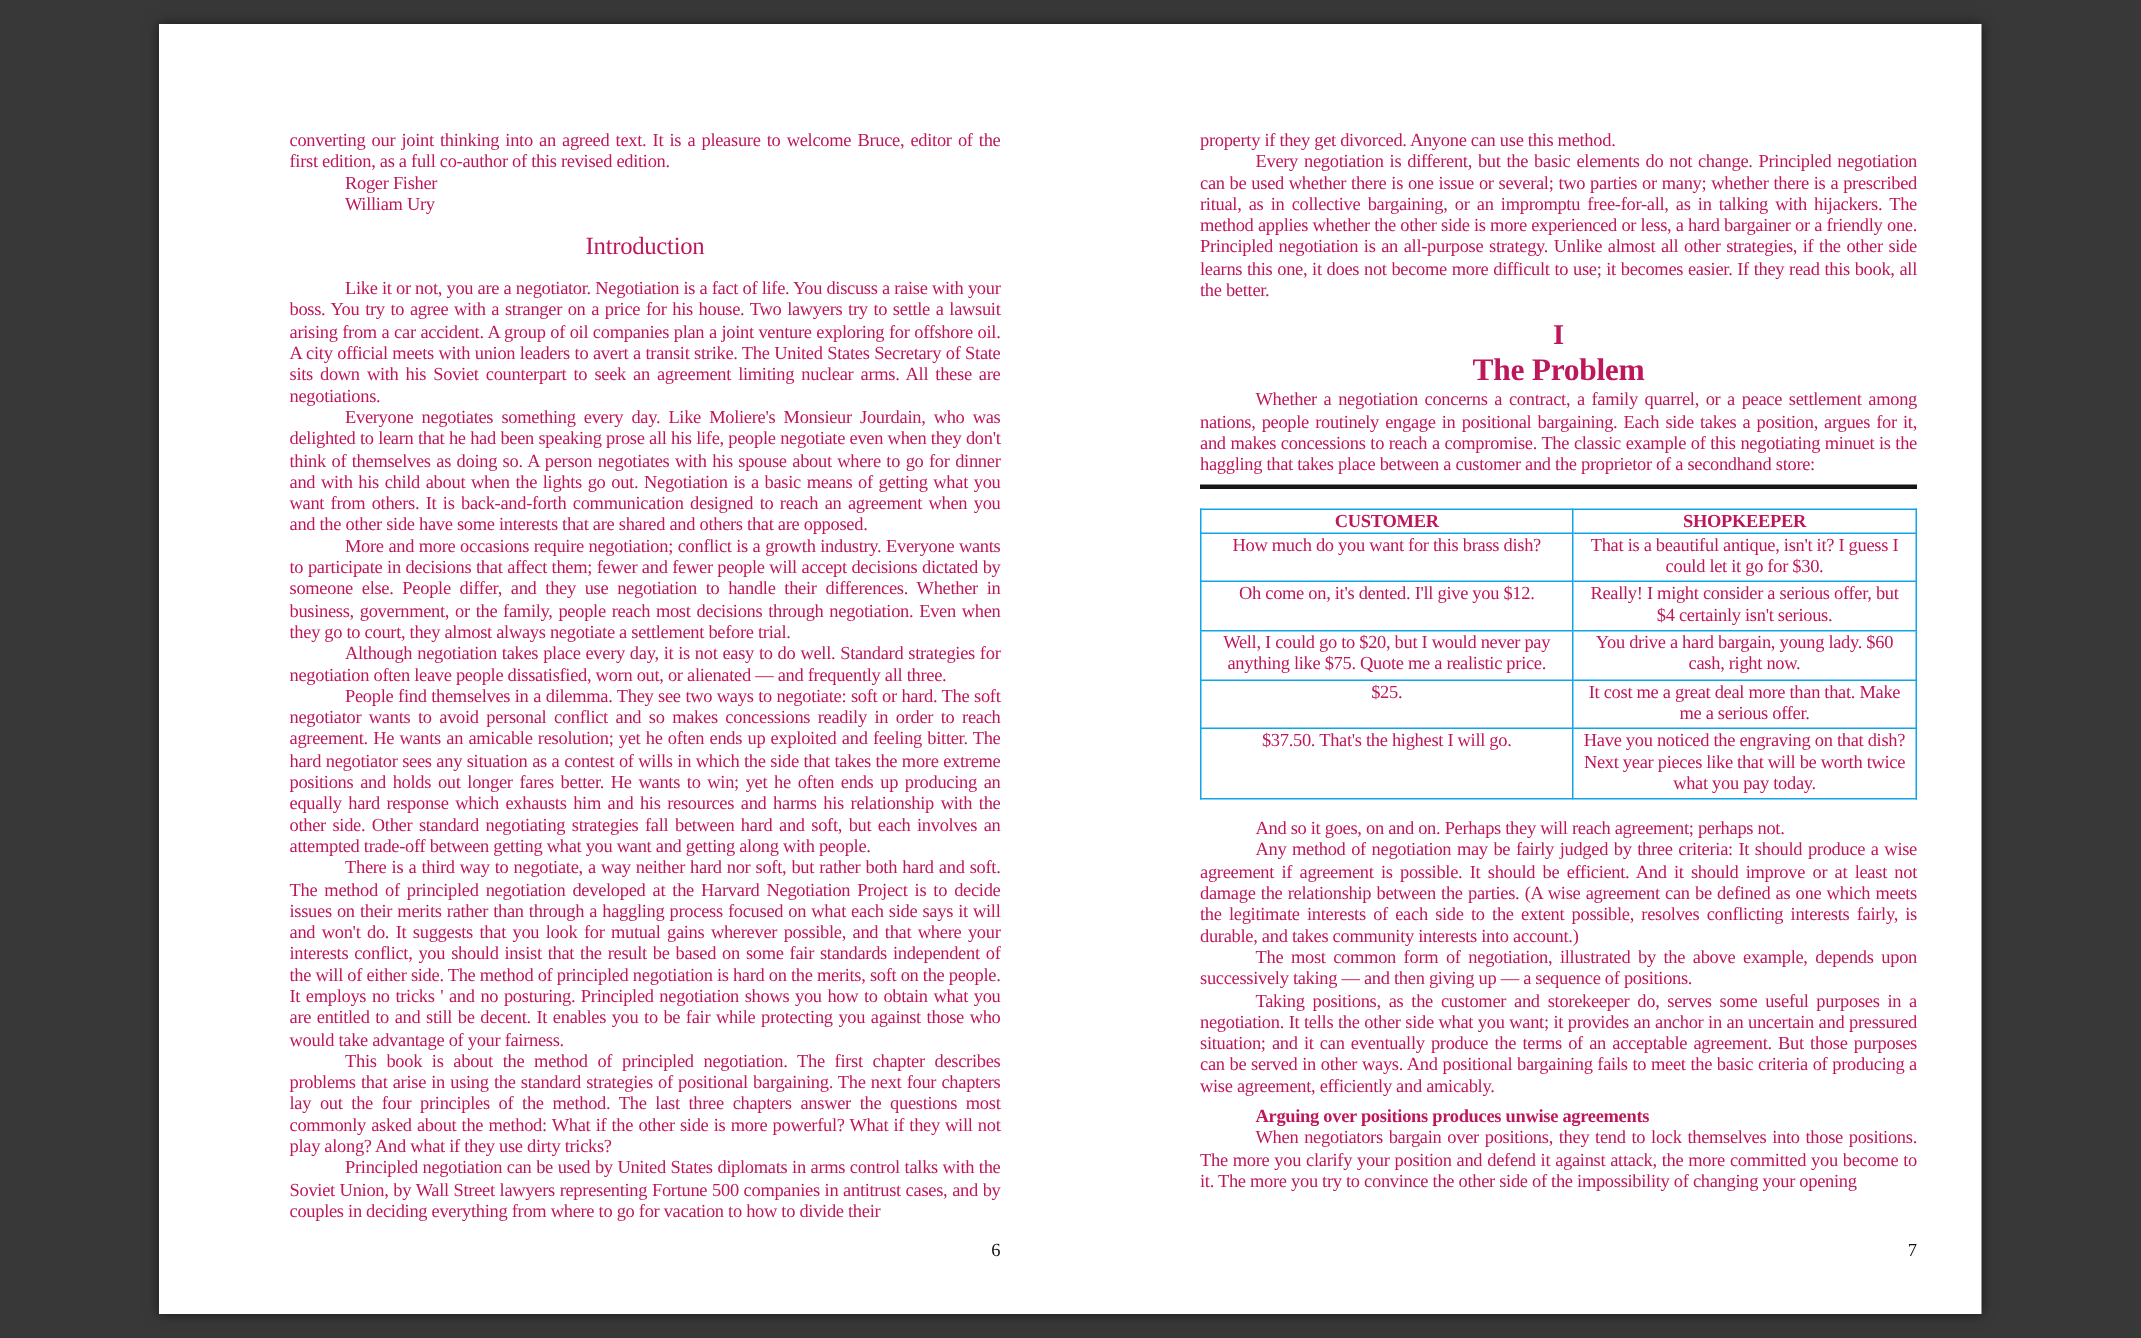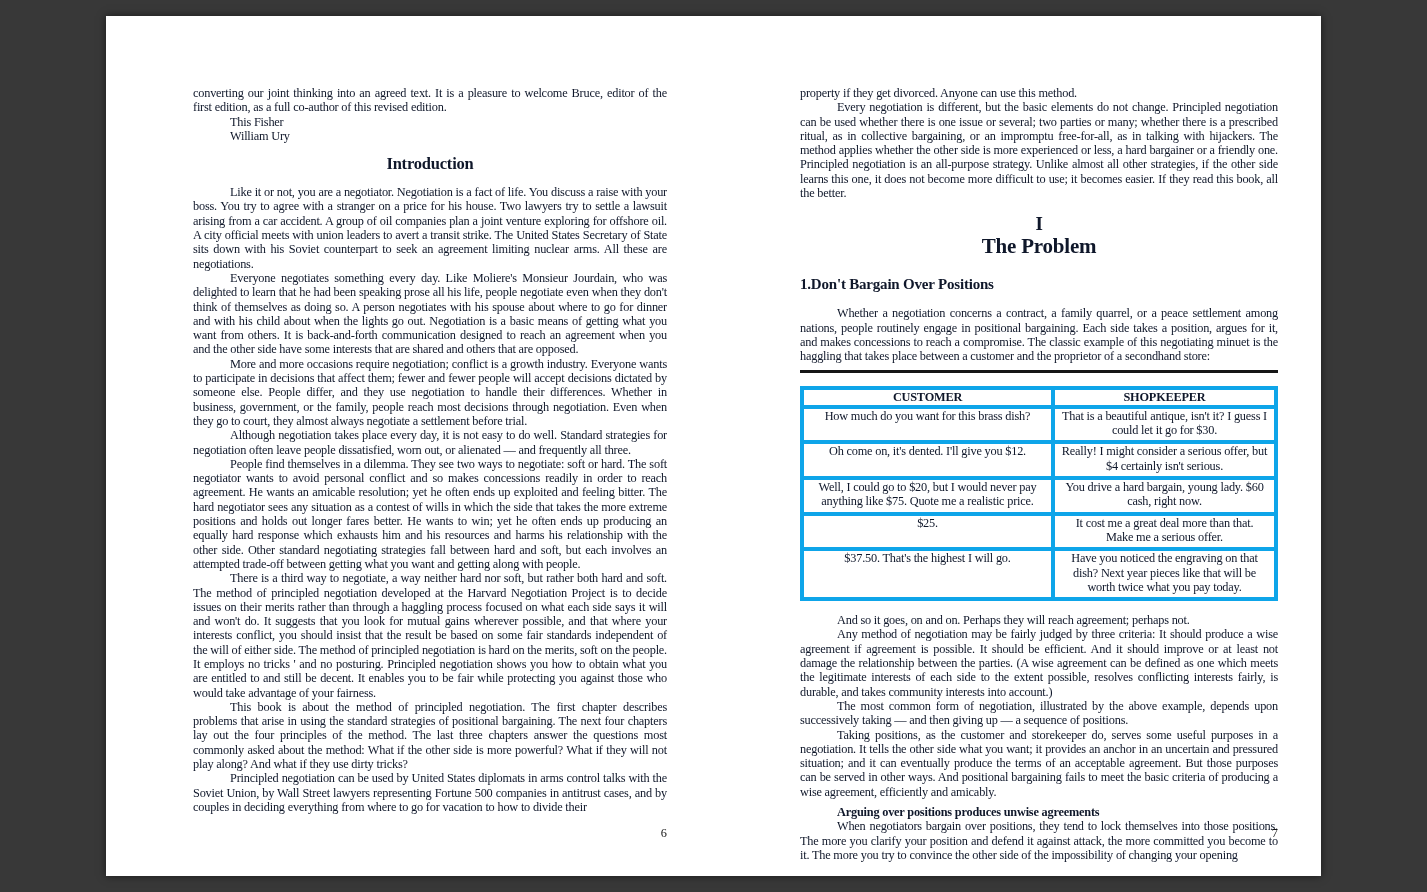--- a/index.html
+++ b/index.html
@@ -32,7 +32,7 @@
     font-size: 12.3px;
     line-height: 14.3px;
     letter-spacing: -0.2px;
-    color: #0f172a;
+    color: #be185d;
     text-align: justify;
   }
   .page-col.left  { left: 87px;  width: 474px; }

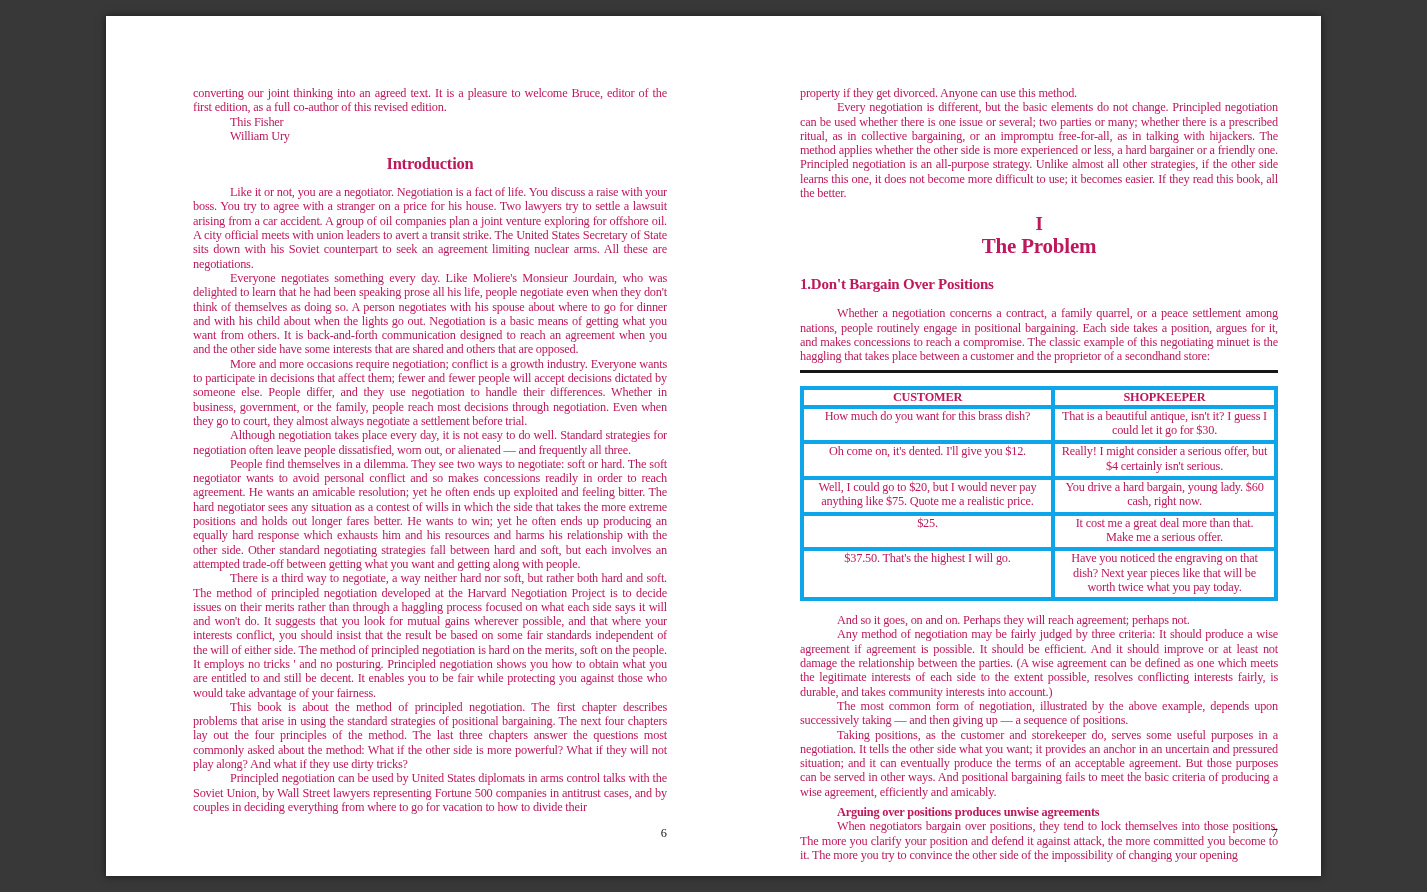--- a/index.html
+++ b/index.html
@@ -118,7 +118,7 @@
 
     <div class="page-col left">
       <p class="noindent">converting our joint thinking into an agreed text. It is a pleasure to welcome Bruce, editor of the first edition, as a full co-author of this revised edition.</p>
-      <div class="signature-line">This Fisher</div>
+      <div class="signature-line">Roger Fisher</div>
       <div class="signature-line">William Ury</div>
 
       <div class="intro-heading">Introduction</div>

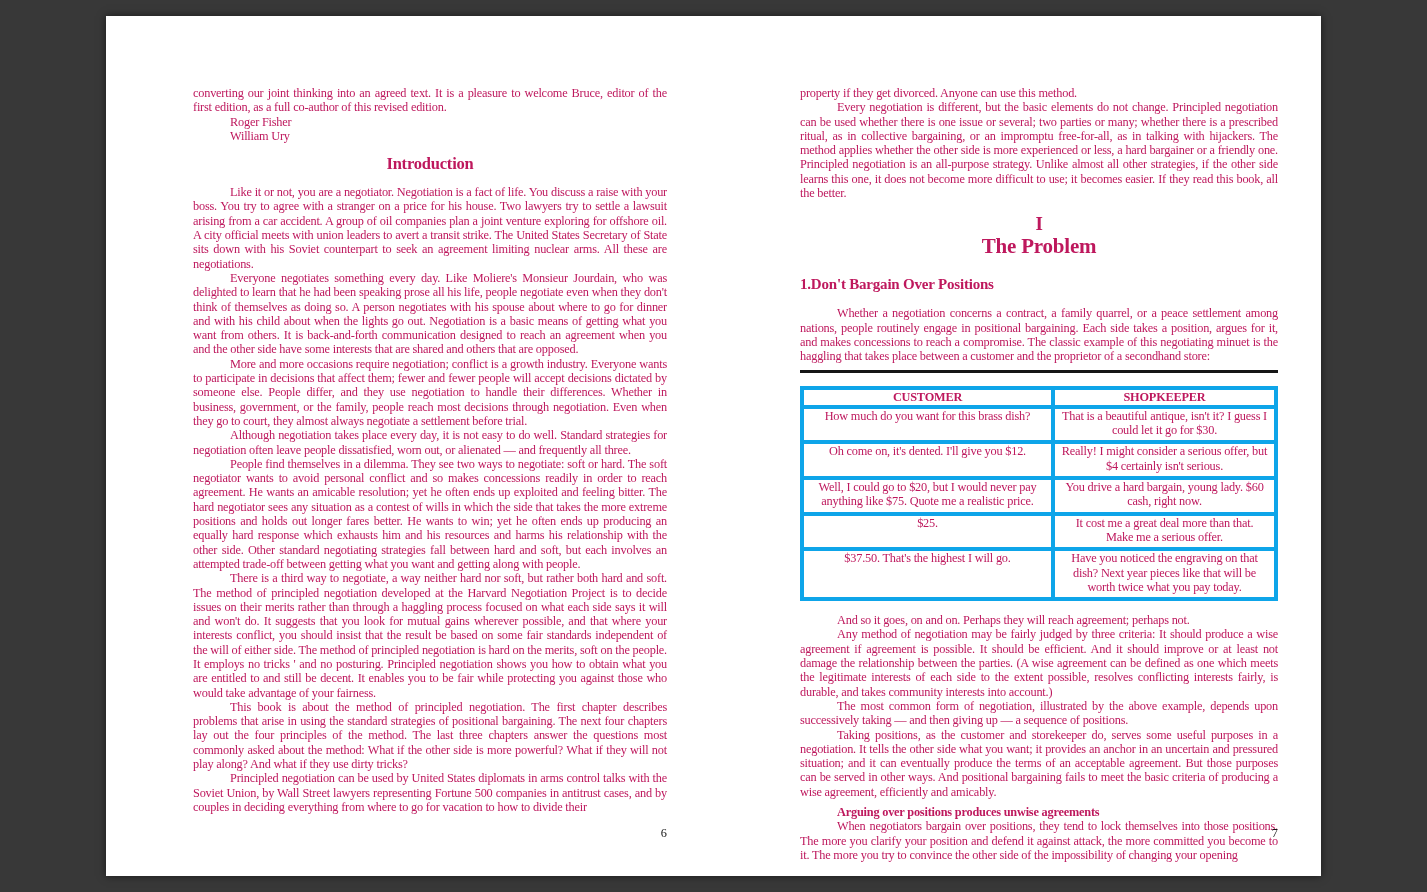--- a/index.html
+++ b/index.html
@@ -47,7 +47,7 @@
     text-align: center;
     font-size: 16.5px;
     line-height: 19px;
-    font-weight: bold;
+    font-weight: normal;
     margin: 11px 0 12px 0;
   }
   .chapter-block { text-align: center; margin-top: 13px; }

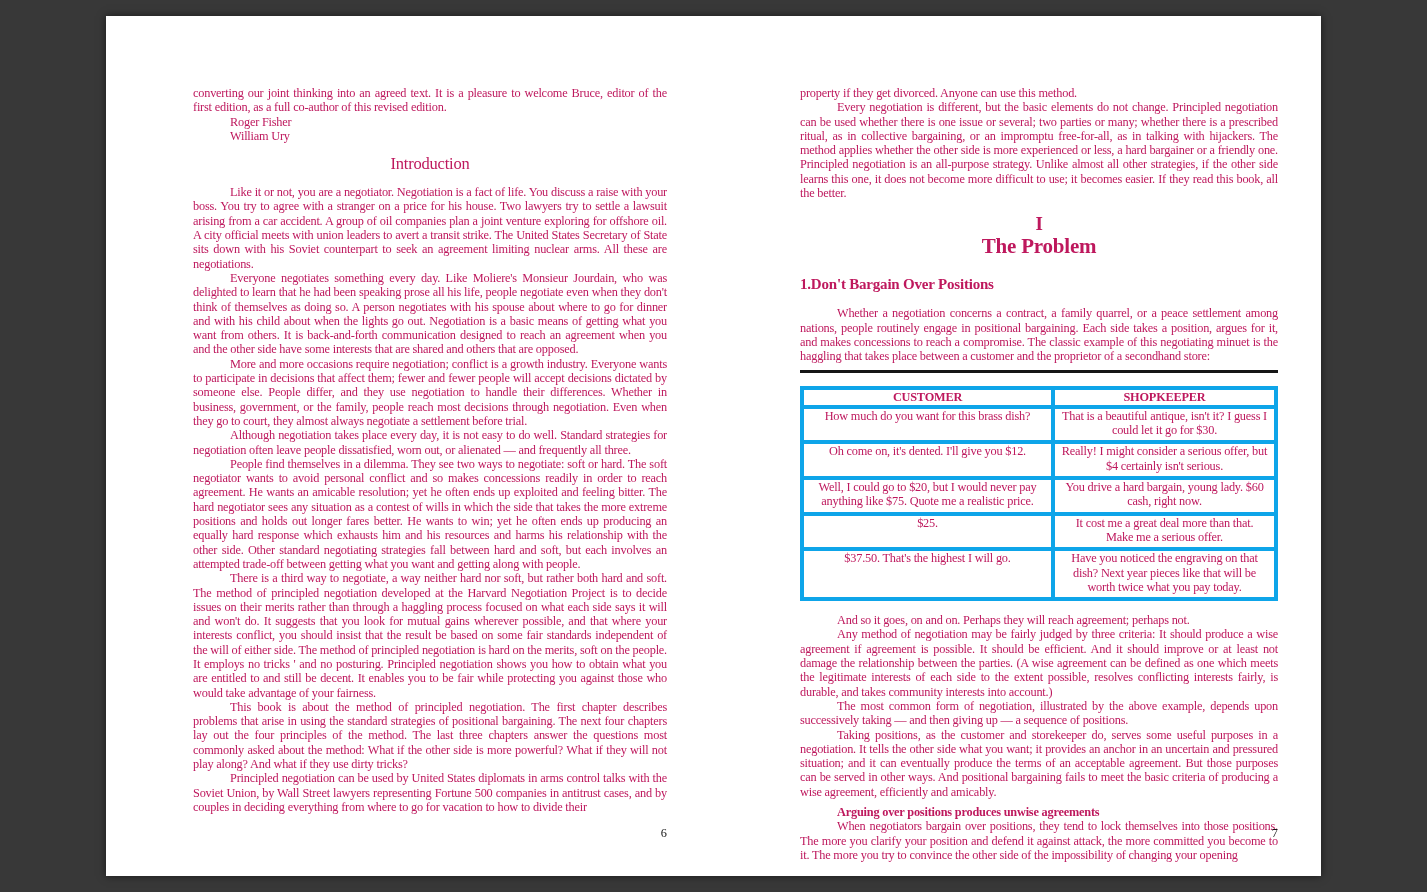--- a/index.html
+++ b/index.html
@@ -143,7 +143,6 @@
         <div class="chapter-title">The Problem</div>
       </div>
 
-      <div class="section-heading">1.Don't Bargain Over Positions</div>
 
       <p>Whether a negotiation concerns a contract, a family quarrel, or a peace settlement among nations, people routinely engage in positional bargaining. Each side takes a position, argues for it, and makes concessions to reach a compromise. The classic example of this negotiating minuet is the haggling that takes place between a customer and the proprietor of a secondhand store:</p>
 

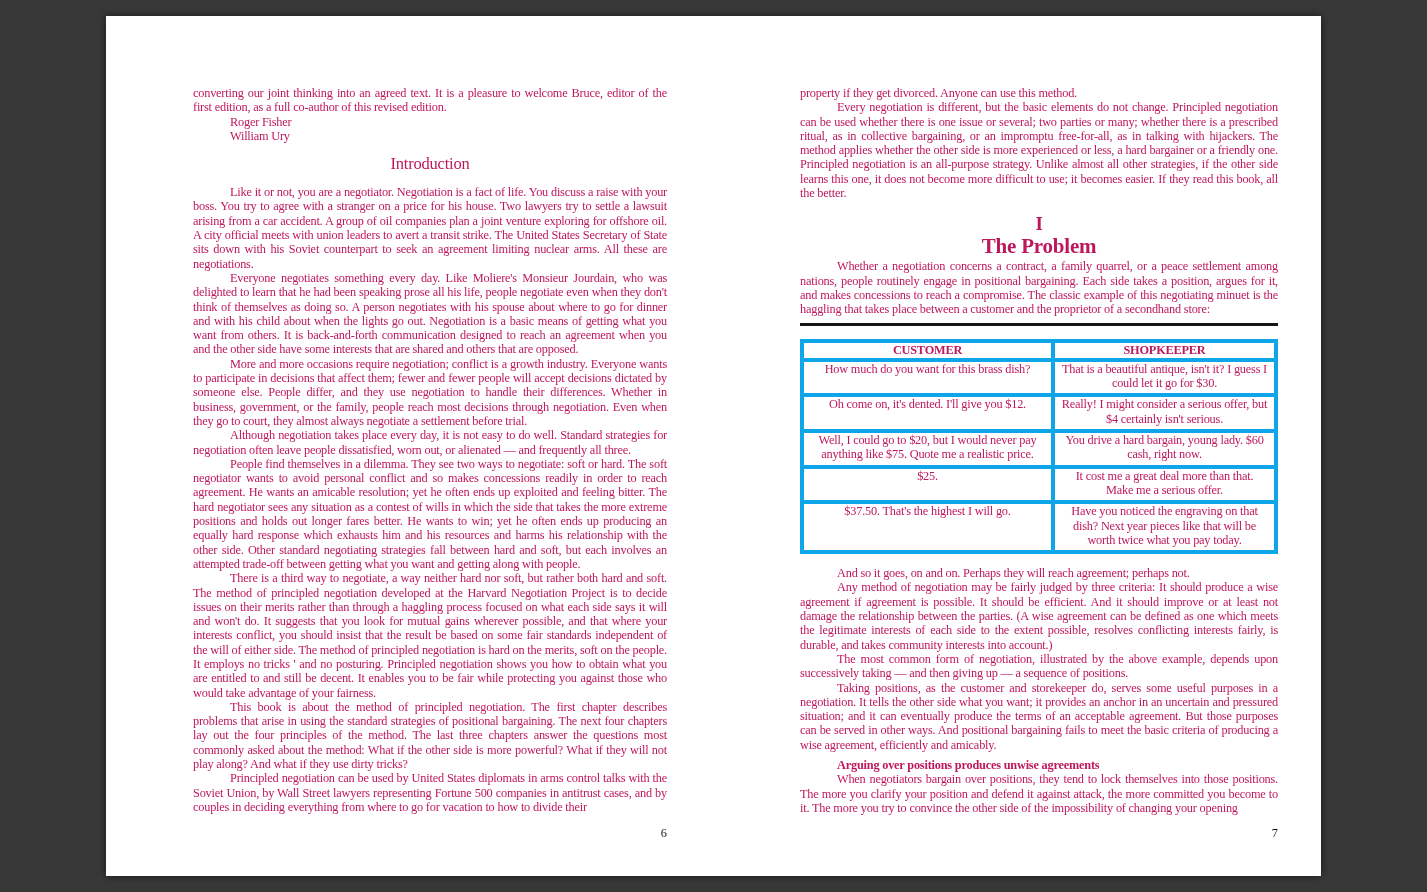--- a/index.html
+++ b/index.html
@@ -79,7 +79,7 @@
     margin: 0 0 12px 0;
   }
   table.dialogue th, table.dialogue td {
-    border: 4px solid #0ea5e9;
+    border: 1px solid #0ea5e9;
     font-size: 12.3px;
     line-height: 14.3px;
     vertical-align: top;

